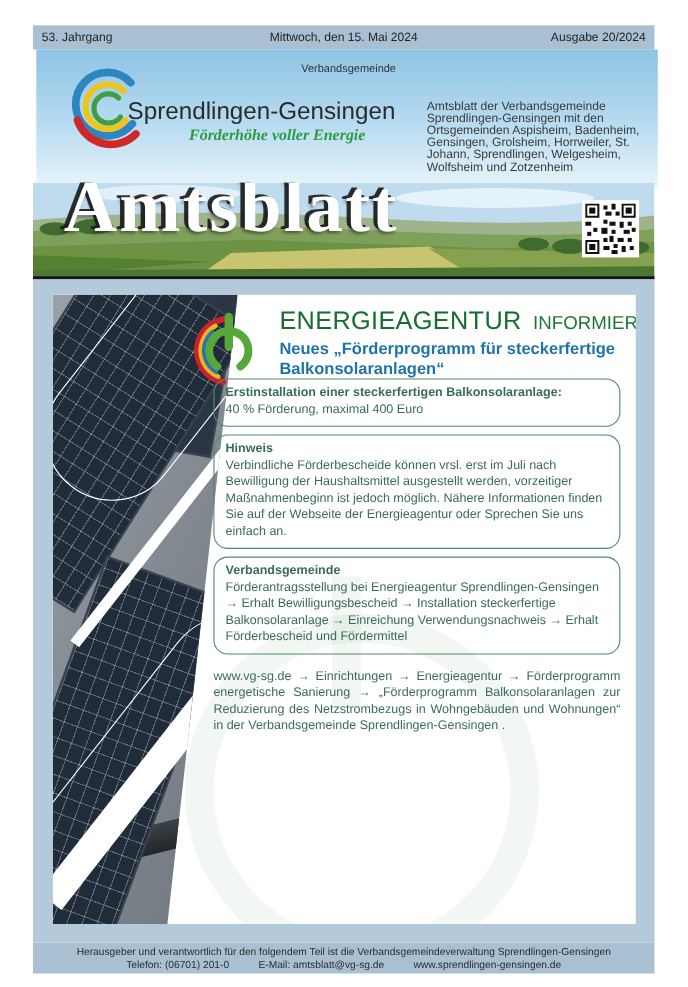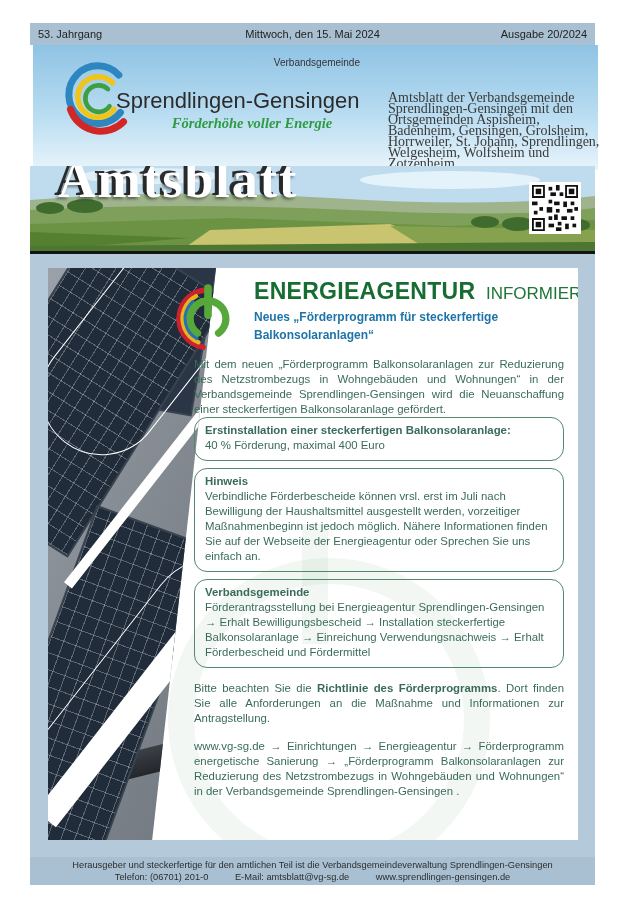--- a/index.html
+++ b/index.html
@@ -18,7 +18,7 @@
   .logo-small{font-size:10px;color:#333;text-align:right;margin-right:28px;}
   .logo-name{font-size:22px;color:#2b2b2b;letter-spacing:0px;margin-top:20px;}
   .logo-slogan{font-family:"Liberation Serif",serif;font-style:italic;font-weight:bold;color:#2e9b44;font-size:14.5px;text-align:center;margin-top:1px;}
-  .introtext{position:absolute;left:355px;top:47px;width:218px;font-size:14px;line-height:11px;color:#3a3a3a;font-family:Liberation Serif, serif;}
+  .introtext{position:absolute;left:355px;top:47px;width:218px;font-size:11px;line-height:11px;color:#3a3a3a;}
 
   
   .banner{left:30px;top:166px;width:565px;height:88px;border-bottom:3px solid #141414;box-sizing:border-box;overflow:hidden;}

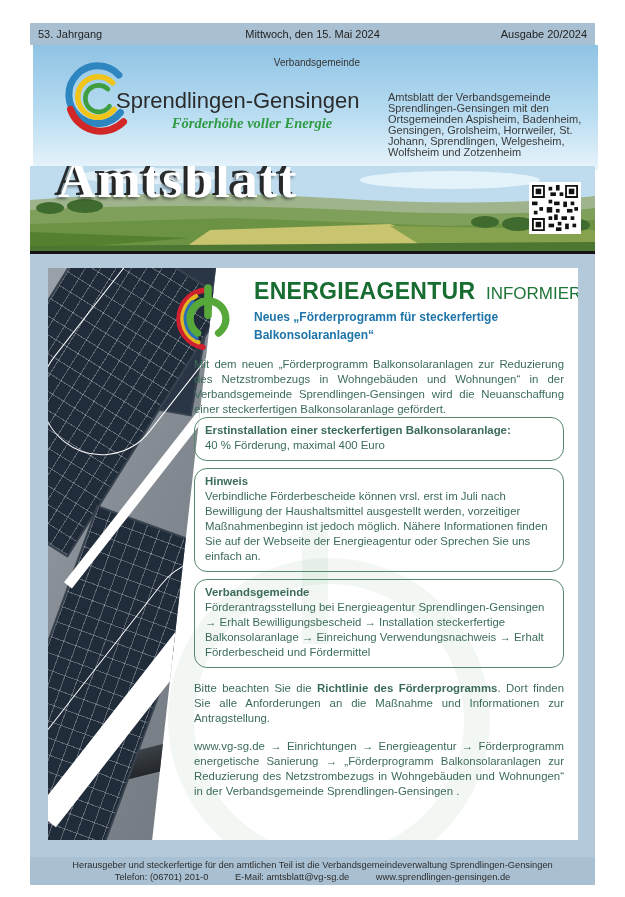--- a/index.html
+++ b/index.html
@@ -23,7 +23,7 @@
   
   .banner{left:30px;top:166px;width:565px;height:88px;border-bottom:3px solid #141414;box-sizing:border-box;overflow:hidden;}
   .banner svg.land{position:absolute;left:0;top:0;width:100%;height:100%;}
-  .banner-title{position:absolute;left:28px;top:-16px;font-family:"Liberation Serif",serif;font-weight:bold;font-size:52px;color:#ffffff;text-shadow:-4px -2px 0 rgba(25,25,25,.9),-2px 2px 3px rgba(25,25,25,.55);letter-spacing:2px;}
+  .banner-title{position:absolute;left:28px;top:-16px;font-family:"Liberation Serif",serif;font-weight:bold;font-size:67px;color:#ffffff;text-shadow:-4px -2px 0 rgba(25,25,25,.9),-2px 2px 3px rgba(25,25,25,.55);letter-spacing:2px;}
   .qr{position:absolute;right:14px;top:16px;width:52px;height:52px;background:#fff;padding:3px;box-sizing:border-box;}
   .qr svg{width:100%;height:100%;}
 

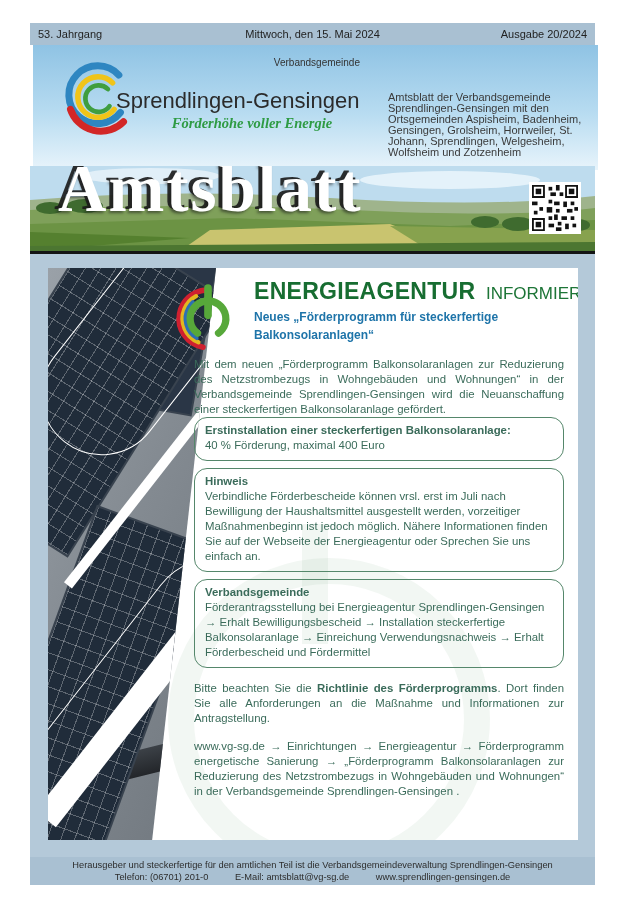--- a/index.html
+++ b/index.html
@@ -53,7 +53,7 @@
   .content{position:absolute;left:146px;top:10px;width:370px;color:#3a6b5a;}
   .power-icon{position:absolute;left:126px;top:14px;width:68px;height:70px;}
   .agency-row{margin-left:60px;white-space:nowrap;}
-  .agency{font-size:23px;font-weight:bold;color:#176d31;letter-spacing:.3px;}
+  .agency{font-size:23px;font-weight:normal;color:#176d31;letter-spacing:.3px;}
   .agency-suffix{font-size:17px;color:#1d7537;margin-left:6px;}
   .headline{margin-left:60px;margin-top:4px;width:308px;font-size:12px;font-weight:bold;color:#1e74a9;line-height:17.5px;}
   p.body{font-size:11.4px;line-height:15px;text-align:justify;margin:13px 0 0 0;}

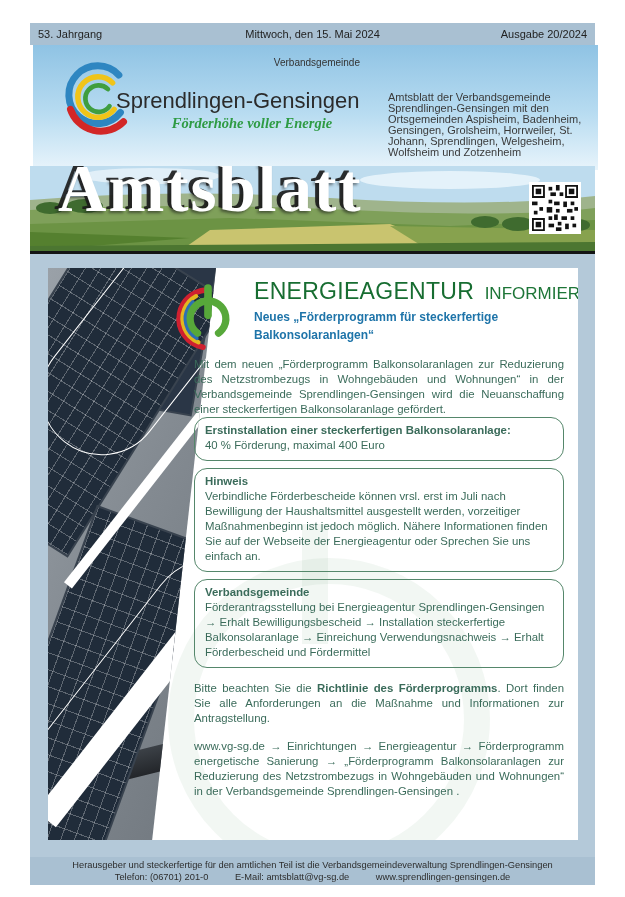--- a/index.html
+++ b/index.html
@@ -55,7 +55,7 @@
   .agency-row{margin-left:60px;white-space:nowrap;}
   .agency{font-size:23px;font-weight:normal;color:#176d31;letter-spacing:.3px;}
   .agency-suffix{font-size:17px;color:#1d7537;margin-left:6px;}
-  .headline{margin-left:60px;margin-top:4px;width:308px;font-size:12px;font-weight:bold;color:#1e74a9;line-height:17.5px;}
+  .headline{margin-left:60px;margin-top:4px;width:308px;font-size:15px;font-weight:bold;color:#1e74a9;line-height:17.5px;}
   p.body{font-size:11.4px;line-height:15px;text-align:justify;margin:13px 0 0 0;}
   .label{font-size:11.4px;margin:9px 0 5px 0;}
   .gbox{border:1.6px solid #55876b;border-radius:13px;padding:5px 10px 7px 10px;margin-bottom:7px;font-size:11.4px;line-height:15px;}

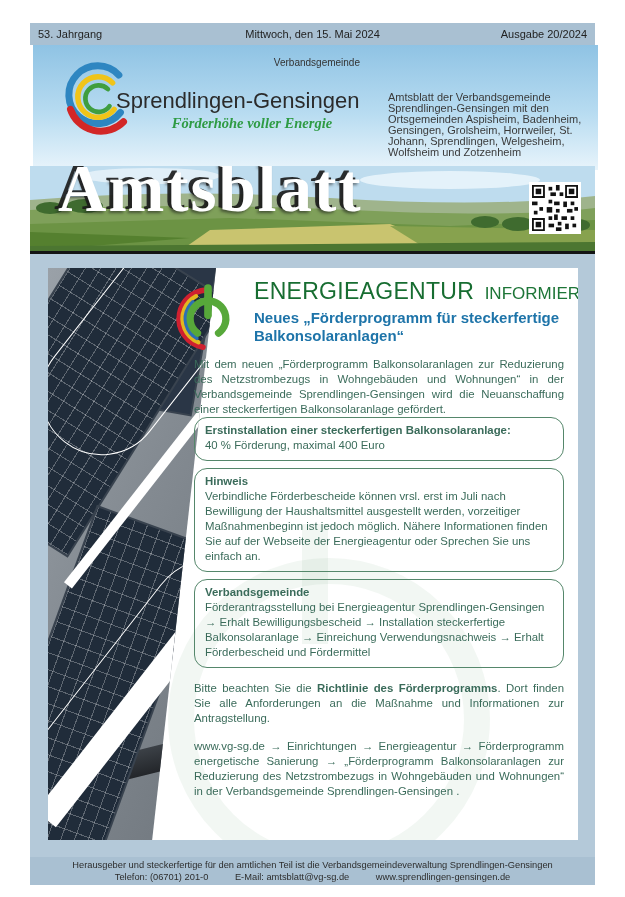--- a/index.html
+++ b/index.html
@@ -184,7 +184,6 @@
       </div>
       <div class="headline">Neues „Förderprogramm für steckerfertige Balkonsolaranlagen“</div>
 
-      <p class="body">Mit dem neuen „Förderprogramm Balkonsolaranlagen zur Reduzierung des Netzstrombezugs in Wohngebäuden und Wohnungen“ in der Verbandsgemeinde Sprendlingen-Gensingen wird die Neuanschaffung einer steckerfertigen Balkonsolaranlage gefördert.</p>
 
 
       <div class="gbox">

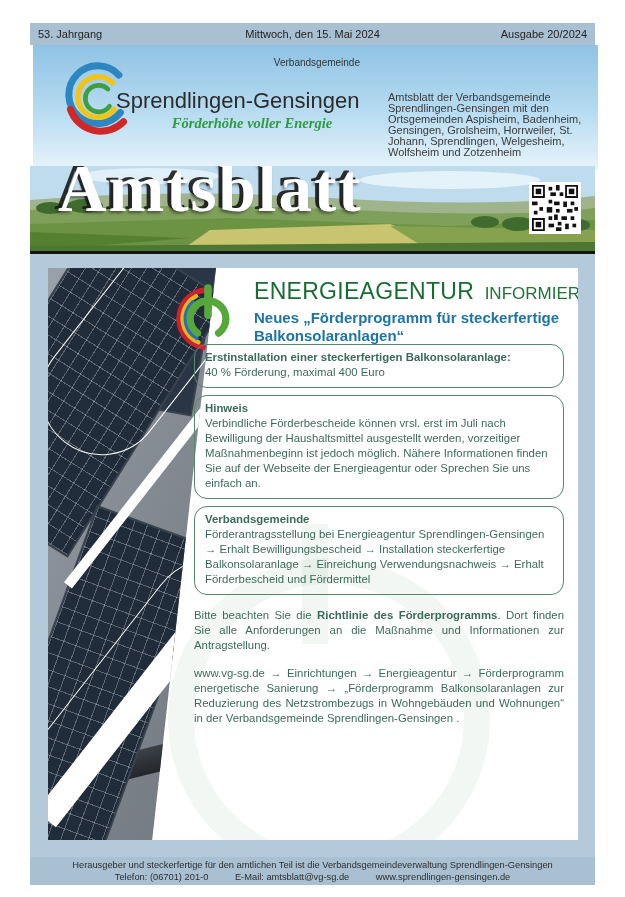--- a/index.html
+++ b/index.html
@@ -201,7 +201,6 @@
         <div>Förderantragsstellung bei Energieagentur Sprendlingen-Gensingen → Erhalt Bewilligungsbescheid → Installation steckerfertige Balkonsolaranlage →  Einreichung Verwendungsnachweis → Erhalt Förderbescheid und Fördermittel</div>
       </div>
 
-      <p class="body note"><span>Bitte beachten Sie die </span><b>Richtlinie des Förderprogramms</b><span>. Dort finden Sie alle Anforderungen an die Maßnahme und Informationen zur Antragstellung.</span></p>
 
 
       <p class="body">www.vg-sg.de → Einrichtungen → Energieagentur → Förderprogramm energetische Sanierung → „Förderprogramm Balkonsolaranlagen zur Reduzierung des Netzstrombezugs in Wohngebäuden und Wohnungen“ in der Verbandsgemeinde Sprendlingen-Gensingen .</p>

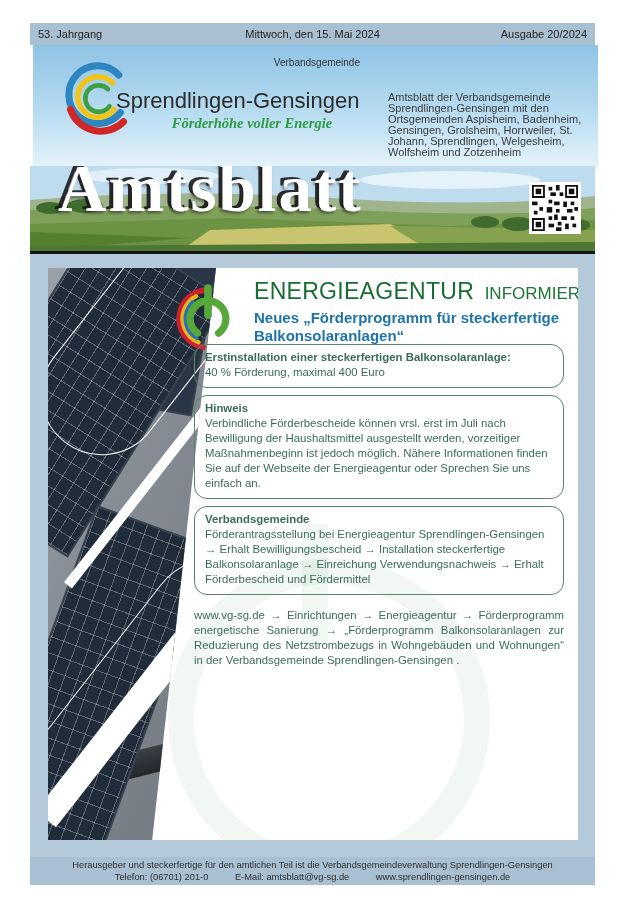--- a/index.html
+++ b/index.html
@@ -210,7 +210,7 @@
 </div>
 
 <div class="abs footerbar">
-  <div>Herausgeber und steckerfertige für den amtlichen Teil ist die Verbandsgemeindeverwaltung Sprendlingen-Gensingen</div>
+  <div>Herausgeber und verantwortlich für den folgendem Teil ist die Verbandsgemeindeverwaltung Sprendlingen-Gensingen</div>
   <div>
     <span>Telefon:  (06701) 201-0</span>
     <span>E-Mail:  amtsblatt@vg-sg.de</span>

